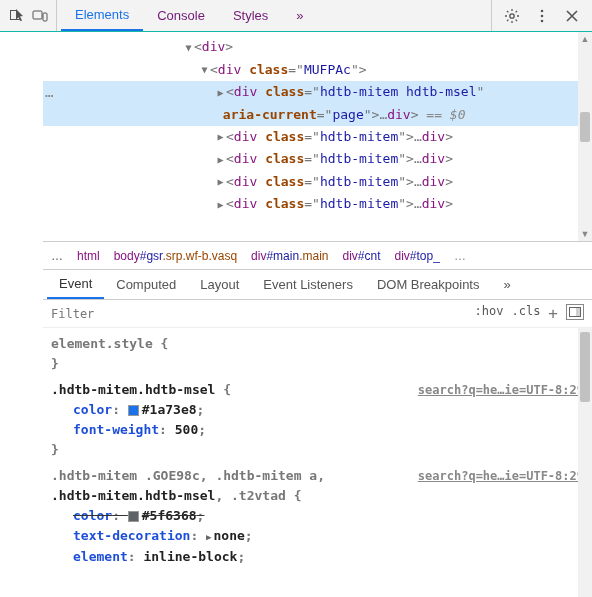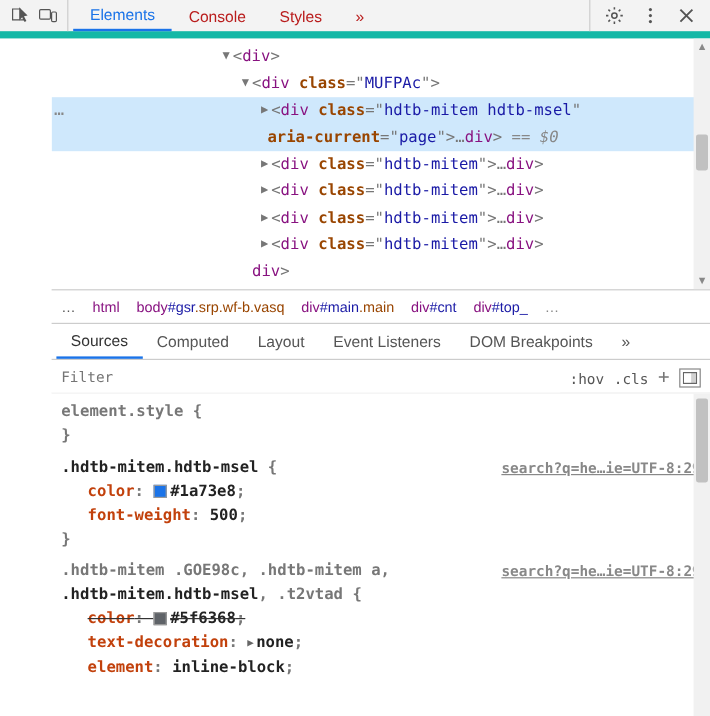--- a/index.html
+++ b/index.html
@@ -17,7 +17,7 @@
     display: flex;
     align-items: center;
     height: 32px;
-    border-bottom: 6px solid #14b8a6;
+    border-bottom: 1px solid #14b8a6;
     background: #f3f3f3;
   }
   .topbar .left-tools {

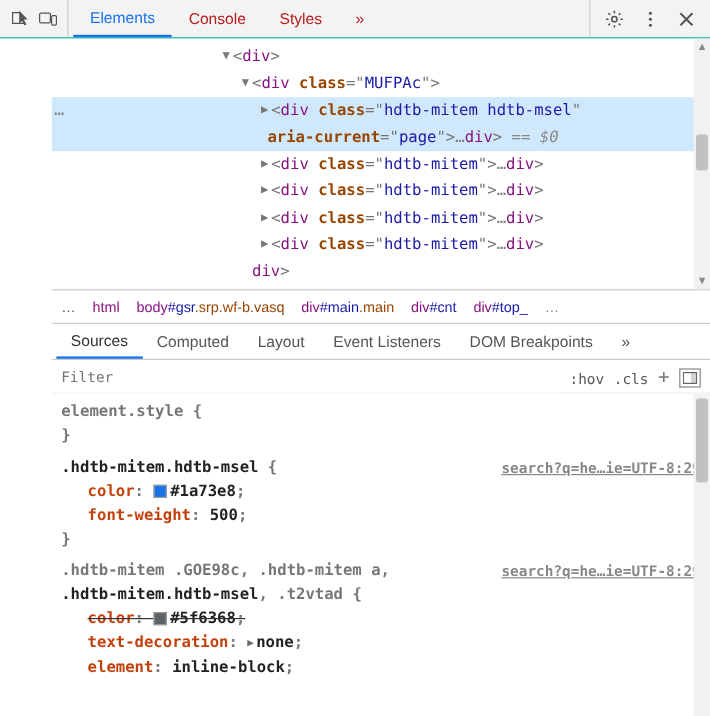--- a/index.html
+++ b/index.html
@@ -44,7 +44,7 @@
     display: flex;
     align-items: center;
     padding: 0 14px;
-    color: #b91c1c;
+    color: #701a75;
     cursor: pointer;
     font-size: 13px;
   }

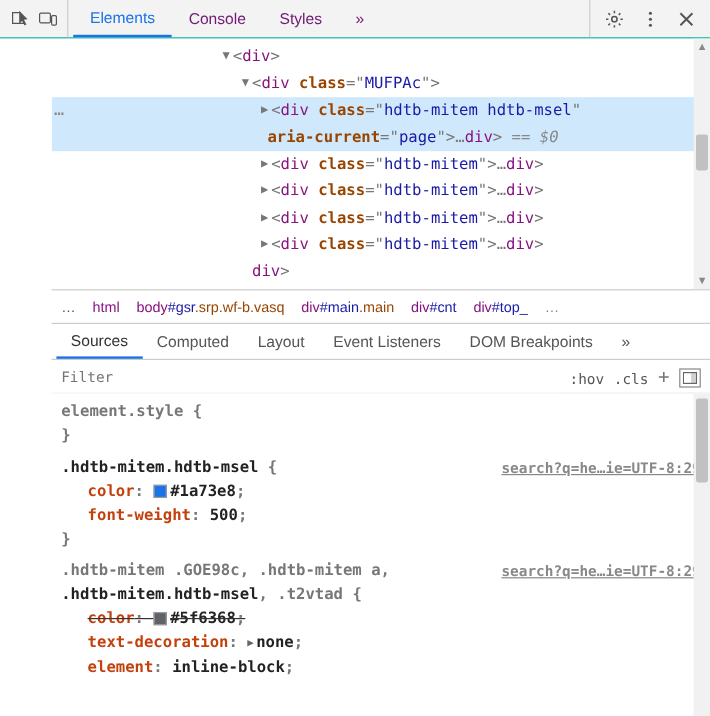--- a/index.html
+++ b/index.html
@@ -329,7 +329,6 @@
         <div class="dom-row"><span class="pad" style="width:172px"></span><span class="tri">▶</span><span class="punc">&lt;</span><span class="tag">div</span> <span class="attr">class</span><span class="punc">=</span><span class="punc">"</span><span class="str">hdtb-mitem</span><span class="punc">"</span><span class="punc">&gt;</span><span class="punc">…</span><span class="punc"><span class="tag">div</span><span class="punc">&gt;</span></span></div>
         <div class="dom-row"><span class="pad" style="width:172px"></span><span class="tri">▶</span><span class="punc">&lt;</span><span class="tag">div</span> <span class="attr">class</span><span class="punc">=</span><span class="punc">"</span><span class="str">hdtb-mitem</span><span class="punc">"</span><span class="punc">&gt;</span><span class="punc">…</span><span class="punc"><span class="tag">div</span><span class="punc">&gt;</span></span></div>
         <div class="dom-row"><span class="pad" style="width:172px"></span><span class="tri">▶</span><span class="punc">&lt;</span><span class="tag">div</span> <span class="attr">class</span><span class="punc">=</span><span class="punc">"</span><span class="str">hdtb-mitem</span><span class="punc">"</span><span class="punc">&gt;</span><span class="punc">…</span><span class="punc"><span class="tag">div</span><span class="punc">&gt;</span></span></div>
-        <div class="dom-row"><span class="pad" style="width:156px"></span><span class="tri"></span><span class="punc"><span class="tag">div</span><span class="punc">&gt;</span></span></div>
       </div>
     <div class="hl-marker"></div>
     <div class="dom-scroll">

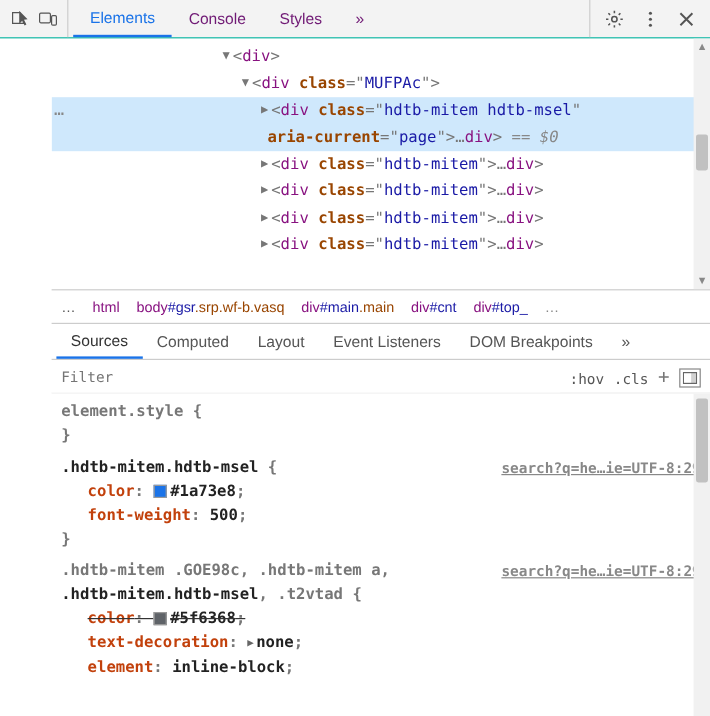--- a/index.html
+++ b/index.html
@@ -345,7 +345,7 @@
   </div>
 
   <div class="subtabs">
-    <div class="subtab active">Sources</div>
+    <div class="subtab active">Event</div>
     <div class="subtab">Computed</div>
     <div class="subtab">Layout</div>
     <div class="subtab">Event Listeners</div>

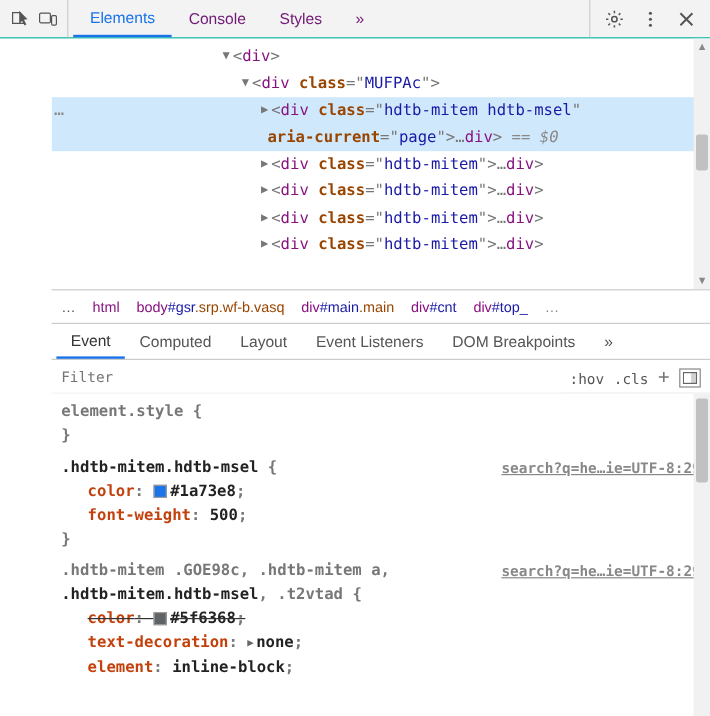--- a/index.html
+++ b/index.html
@@ -202,7 +202,7 @@
   }
   .filter-tools {
     display:flex;
-    align-items:flex-end;
+    align-items:flex-start;
     gap:8px;
     padding: 0 8px;
     font-family: Consolas, Menlo, monospace;

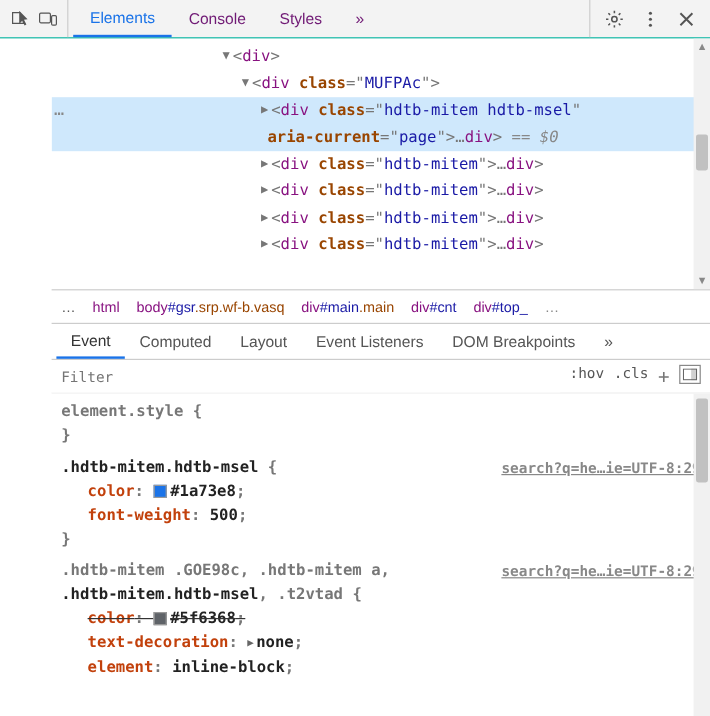--- a/index.html
+++ b/index.html
@@ -240,7 +240,7 @@
   .sel-gray { color:#777; }
   .sel-black { color:#222; }
   .decl { padding-left: 22px; }
-  .prop { color:#c2410c; }
+  .prop { color:#1d4ed8; }
   .val { color:#222; }
   .swatch {
     display:inline-block;

